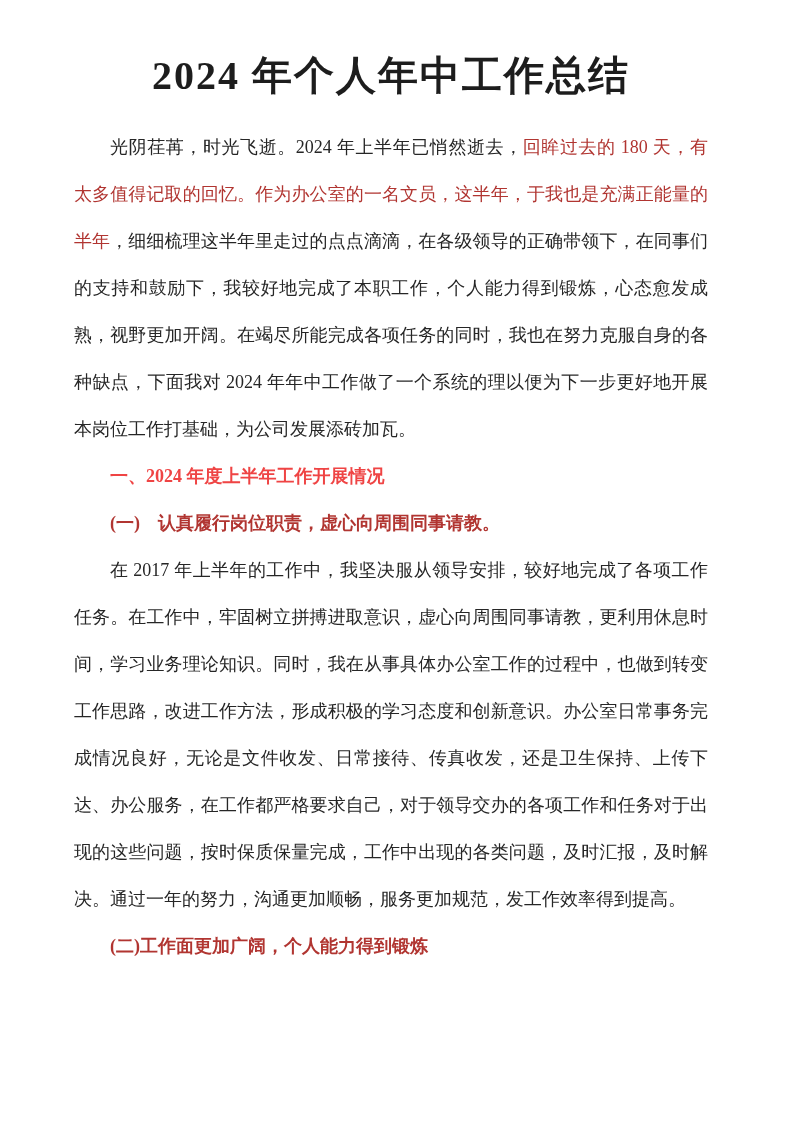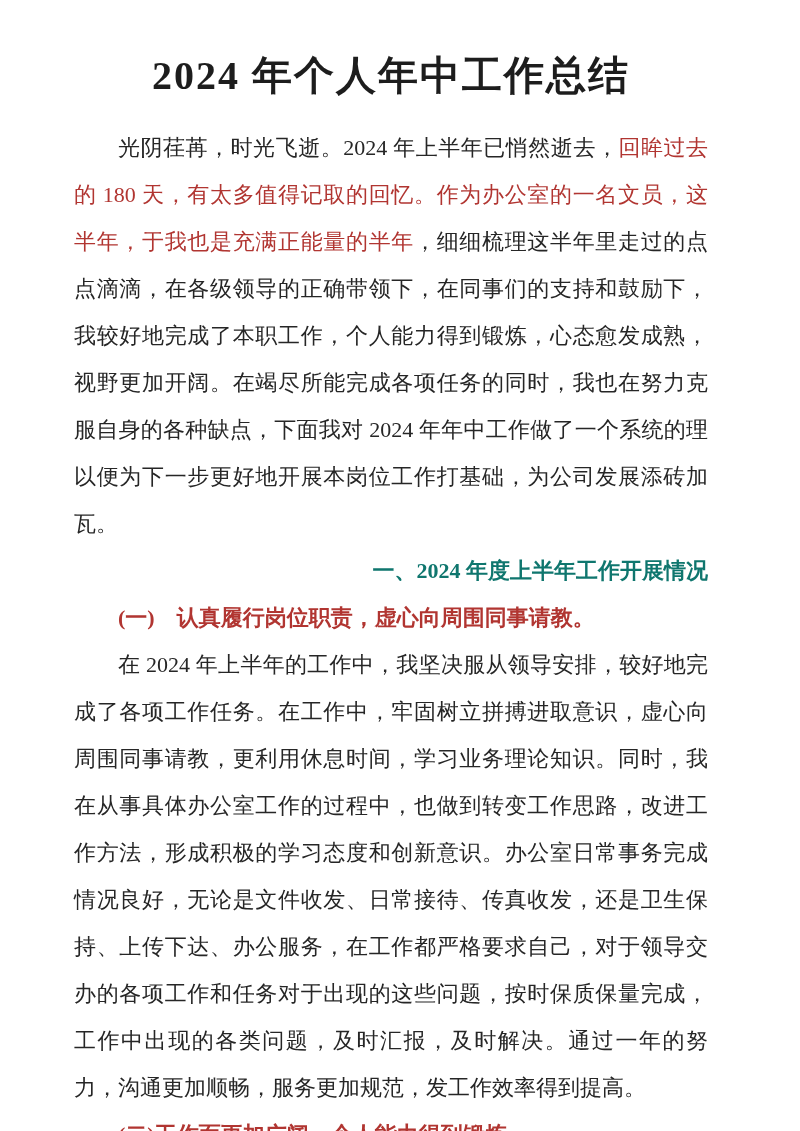--- a/index.html
+++ b/index.html
@@ -30,7 +30,7 @@
   .para,
   .heading {
     margin: 0;
-    font-size: 22px;
+    font-size: 18px;
     line-height: 47px;
     text-align: justify;
     text-justify: inter-ideograph;

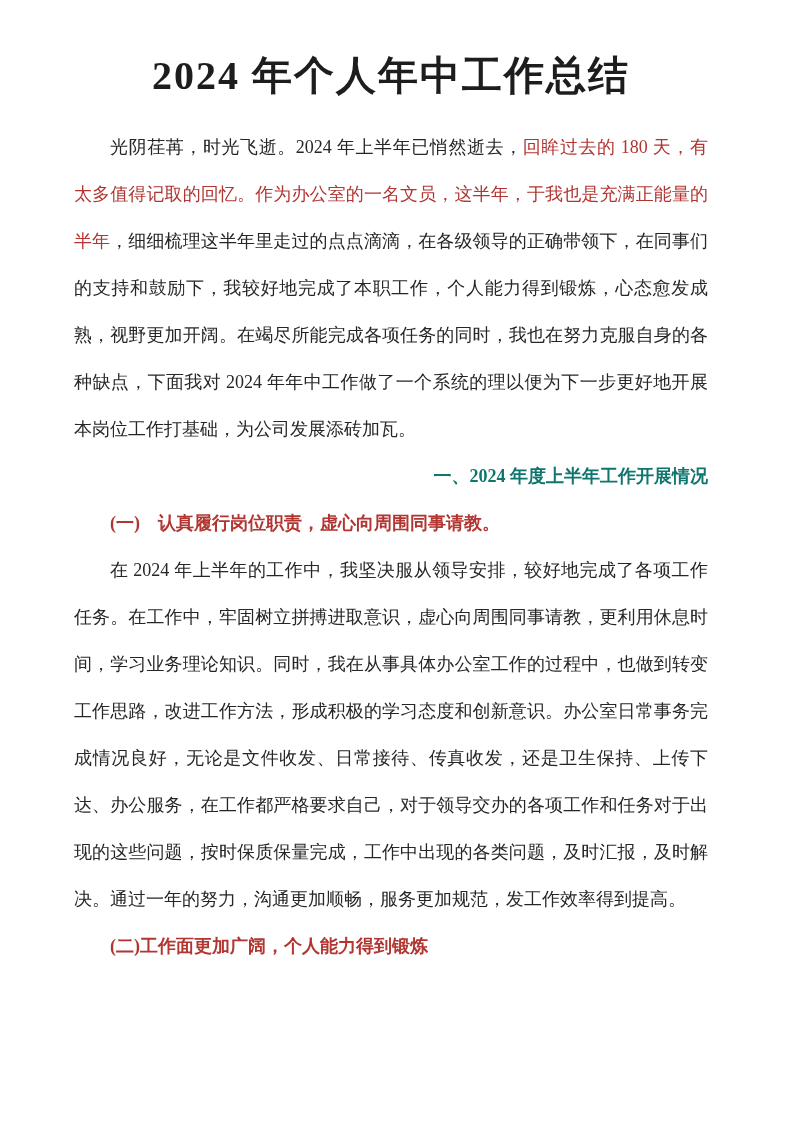--- a/index.html
+++ b/index.html
@@ -43,8 +43,7 @@
     text-align: left;
   }
   .heading-black {
-    color: #0f766e;
-    text-align: right;
+    color: #ef4444;
   }
   .text-red,
   .heading-red {

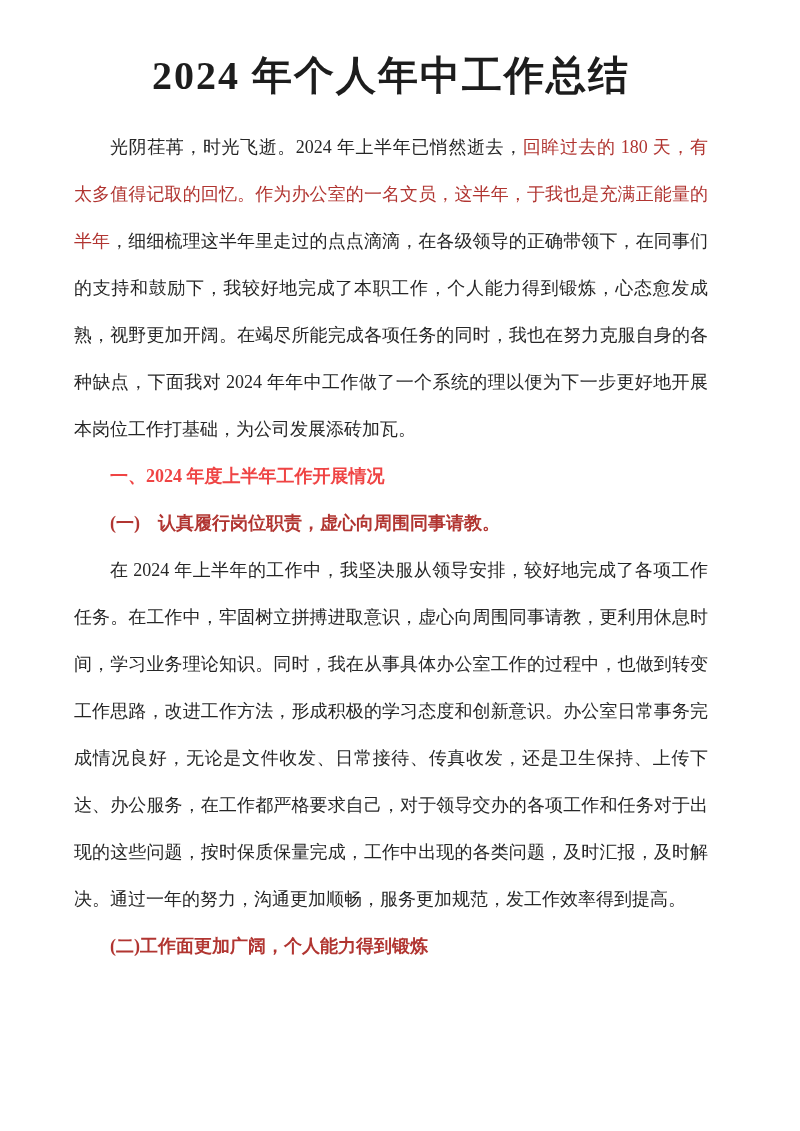--- a/index.html
+++ b/index.html
@@ -66,7 +66,7 @@
 
   <h3 class="heading heading-red">(一)　认真履行岗位职责，虚心向周围同事请教。</h3>
 
-  <p class="para text-black">在 2024 年上半年的工作中，我坚决服从领导安排，较好地完成了各项工作任务。在工作中，牢固树立拼搏进取意识，虚心向周围同事请教，更利用休息时间，学习业务理论知识。同时，我在从事具体办公室工作的过程中，也做到转变工作思路，改进工作方法，形成积极的学习态度和创新意识。办公室日常事务完成情况良好，无论是文件收发、日常接待、传真收发，还是卫生保持、上传下达、办公服务，在工作都严格要求自己，对于领导交办的各项工作和任务对于出现的这些问题，按时保质保量完成，工作中出现的各类问题，及时汇报，及时解决。通过一年的努力，沟通更加顺畅，服务更加规范，发工作效率得到提高。</p>
+  <p class="para text-black">在 2017 年上半年的工作中，我坚决服从领导安排，较好地完成了各项工作任务。在工作中，牢固树立拼搏进取意识，虚心向周围同事请教，更利用休息时间，学习业务理论知识。同时，我在从事具体办公室工作的过程中，也做到转变工作思路，改进工作方法，形成积极的学习态度和创新意识。办公室日常事务完成情况良好，无论是文件收发、日常接待、传真收发，还是卫生保持、上传下达、办公服务，在工作都严格要求自己，对于领导交办的各项工作和任务对于出现的这些问题，按时保质保量完成，工作中出现的各类问题，及时汇报，及时解决。通过一年的努力，沟通更加顺畅，服务更加规范，发工作效率得到提高。</p>
 
   <h3 class="heading heading-red">(二)工作面更加广阔，个人能力得到锻炼</h3>
 

